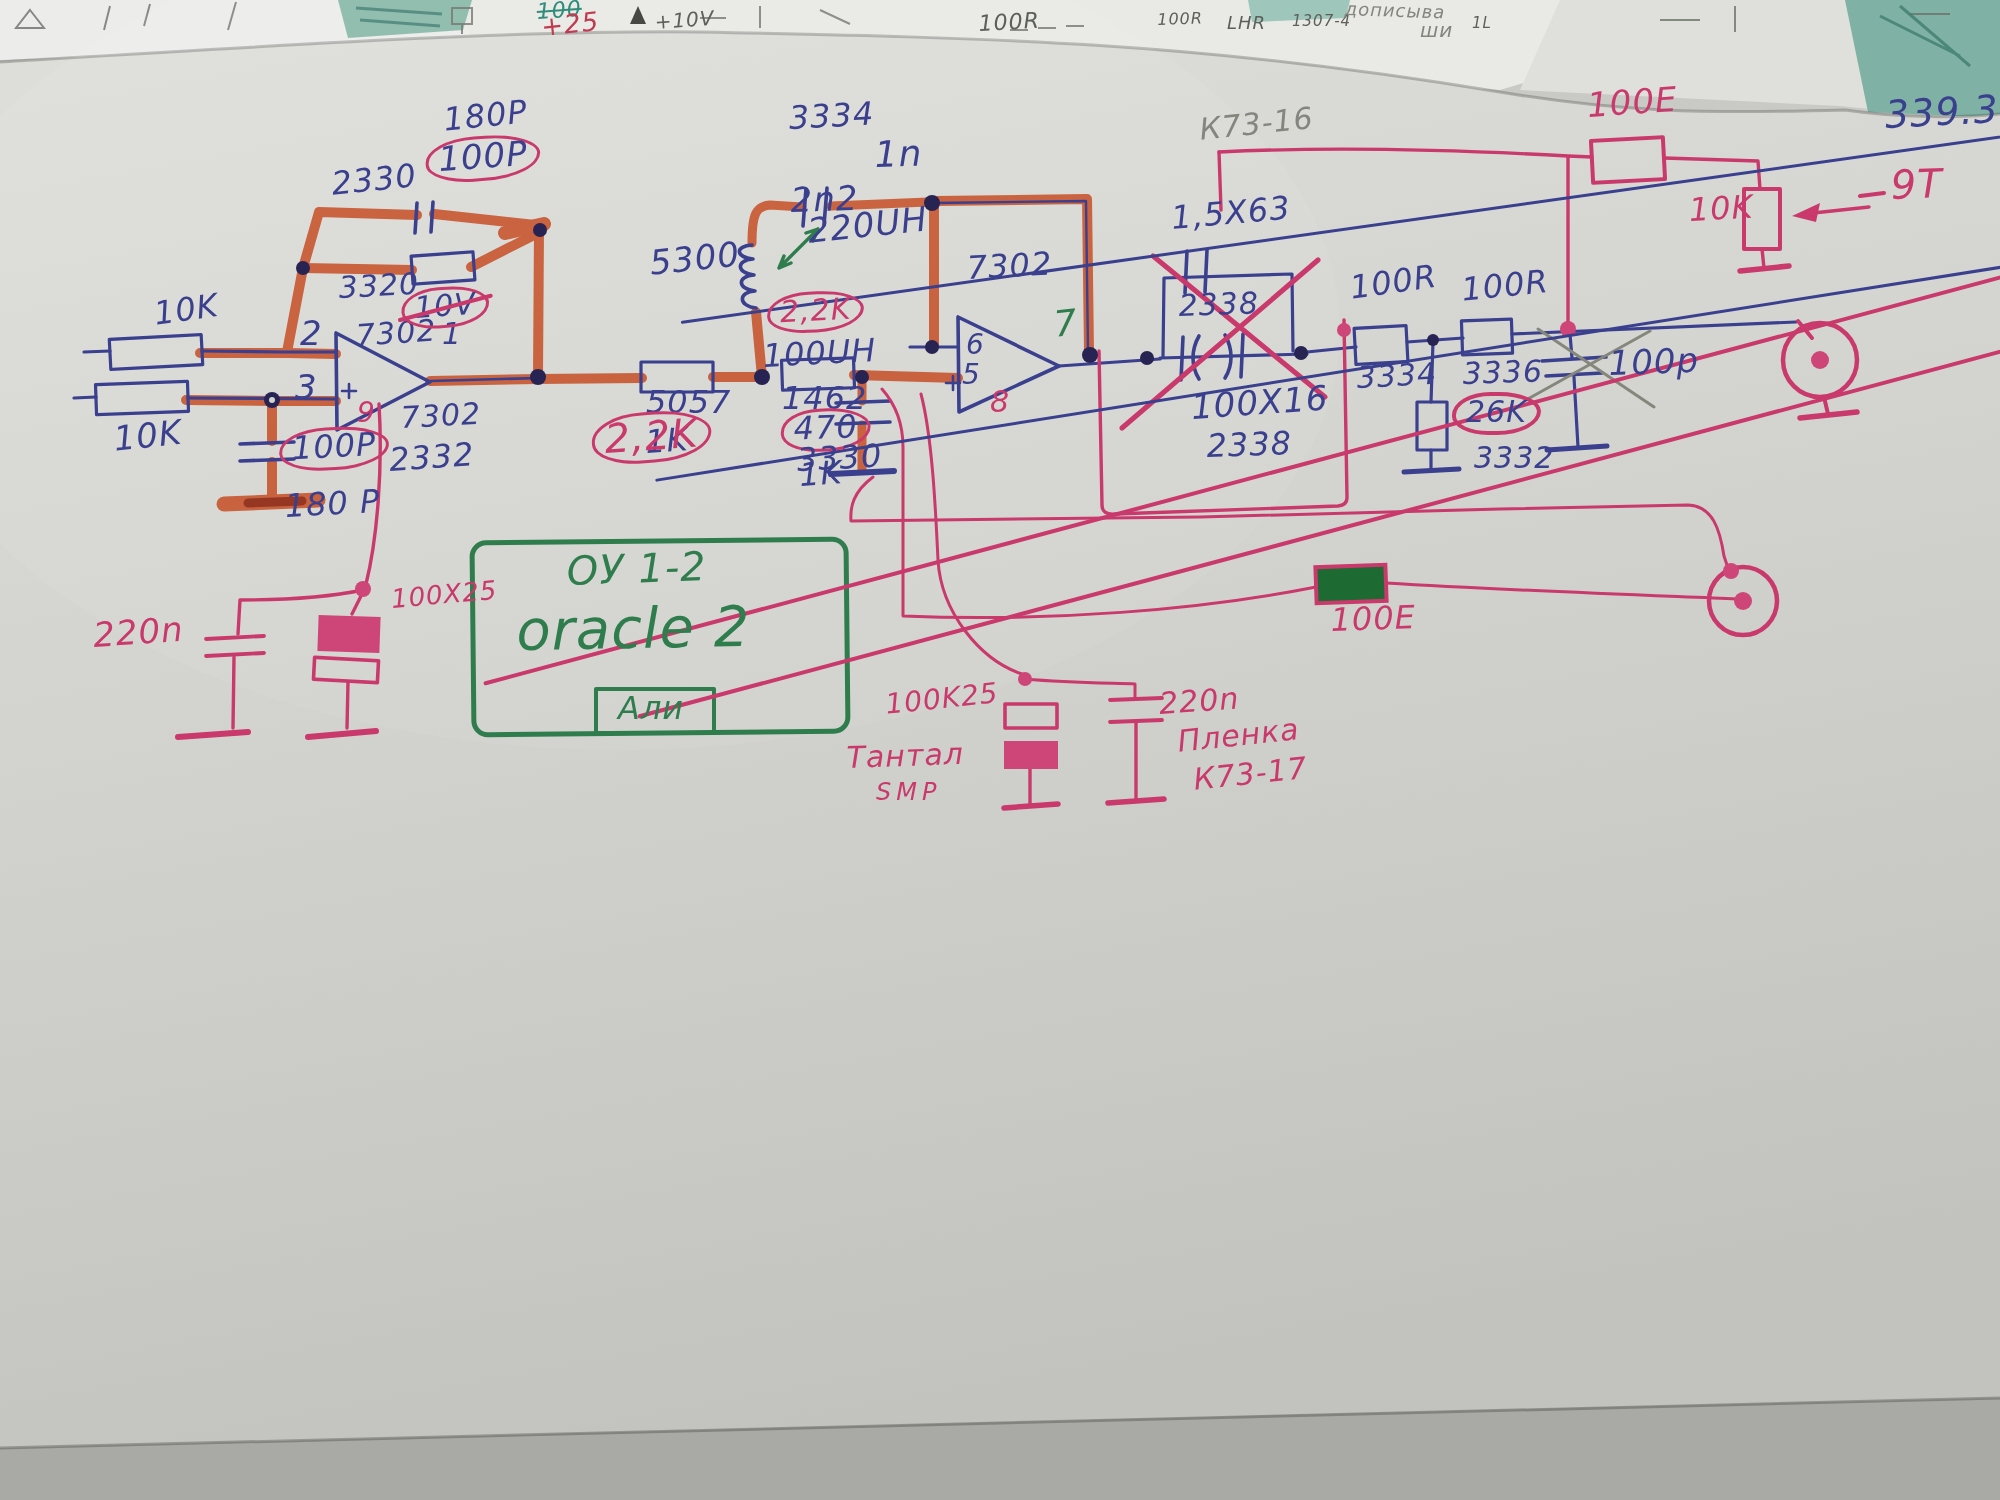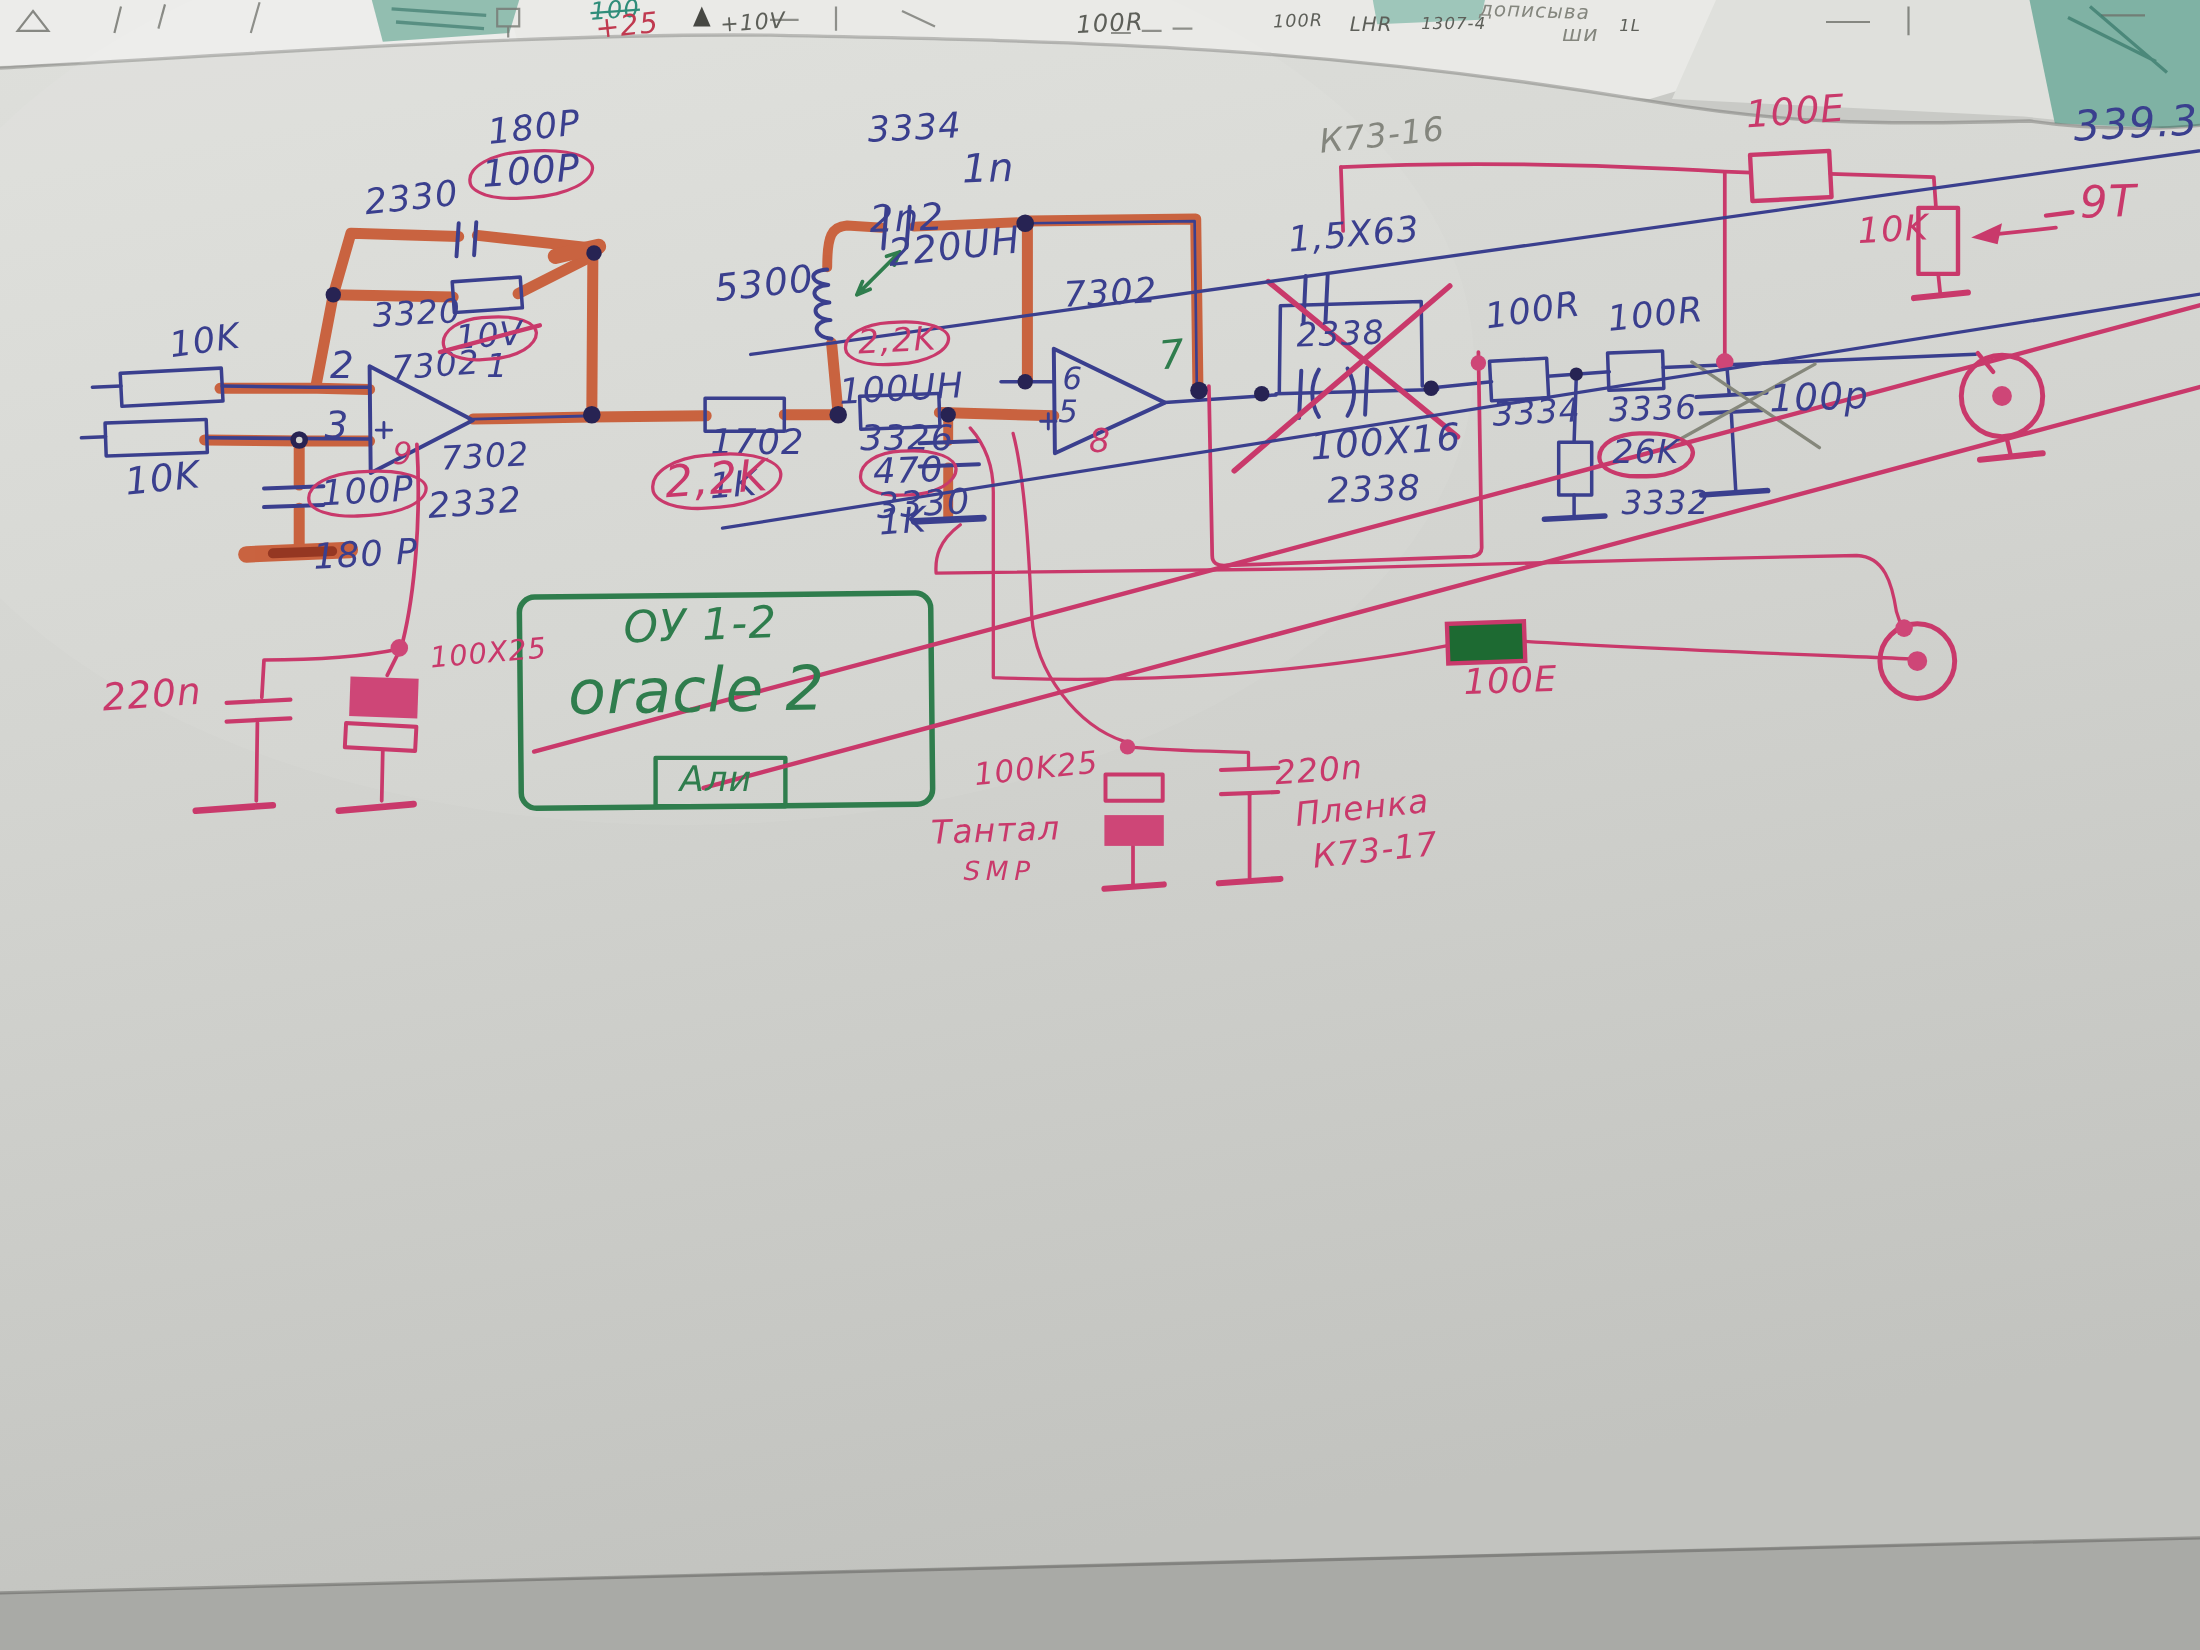--- a/index.html
+++ b/index.html
@@ -283,7 +283,7 @@
   <div class="lb c-blue strike-b" style="left:762px;top:264px;font-size:32px;transform:rotate(-3deg)">100UH</div>
   <div class="lb c-pink circ" style="left:766px;top:294px;font-size:30px;transform:rotate(-3deg)">2,2K</div>
   <div class="lb c-blue strike-p" style="left:644px;top:316px;font-size:32px;transform:rotate(-4deg)">1K</div>
-  <div class="lb c-blue" style="left:646px;top:386px;font-size:32px">1702</div>
+  <div class="lb c-blue" style="left:646px;top:386px;font-size:32px">5057</div>
   <div class="lb c-pink circ" style="left:590px;top:416px;font-size:40px;transform:rotate(-4deg)">2,2K</div>
   <div class="lb c-blue strike-p" style="left:798px;top:316px;font-size:32px;transform:rotate(-4deg)">1K</div>
   <div class="lb c-blue" style="left:782px;top:382px;font-size:32px">3326</div>

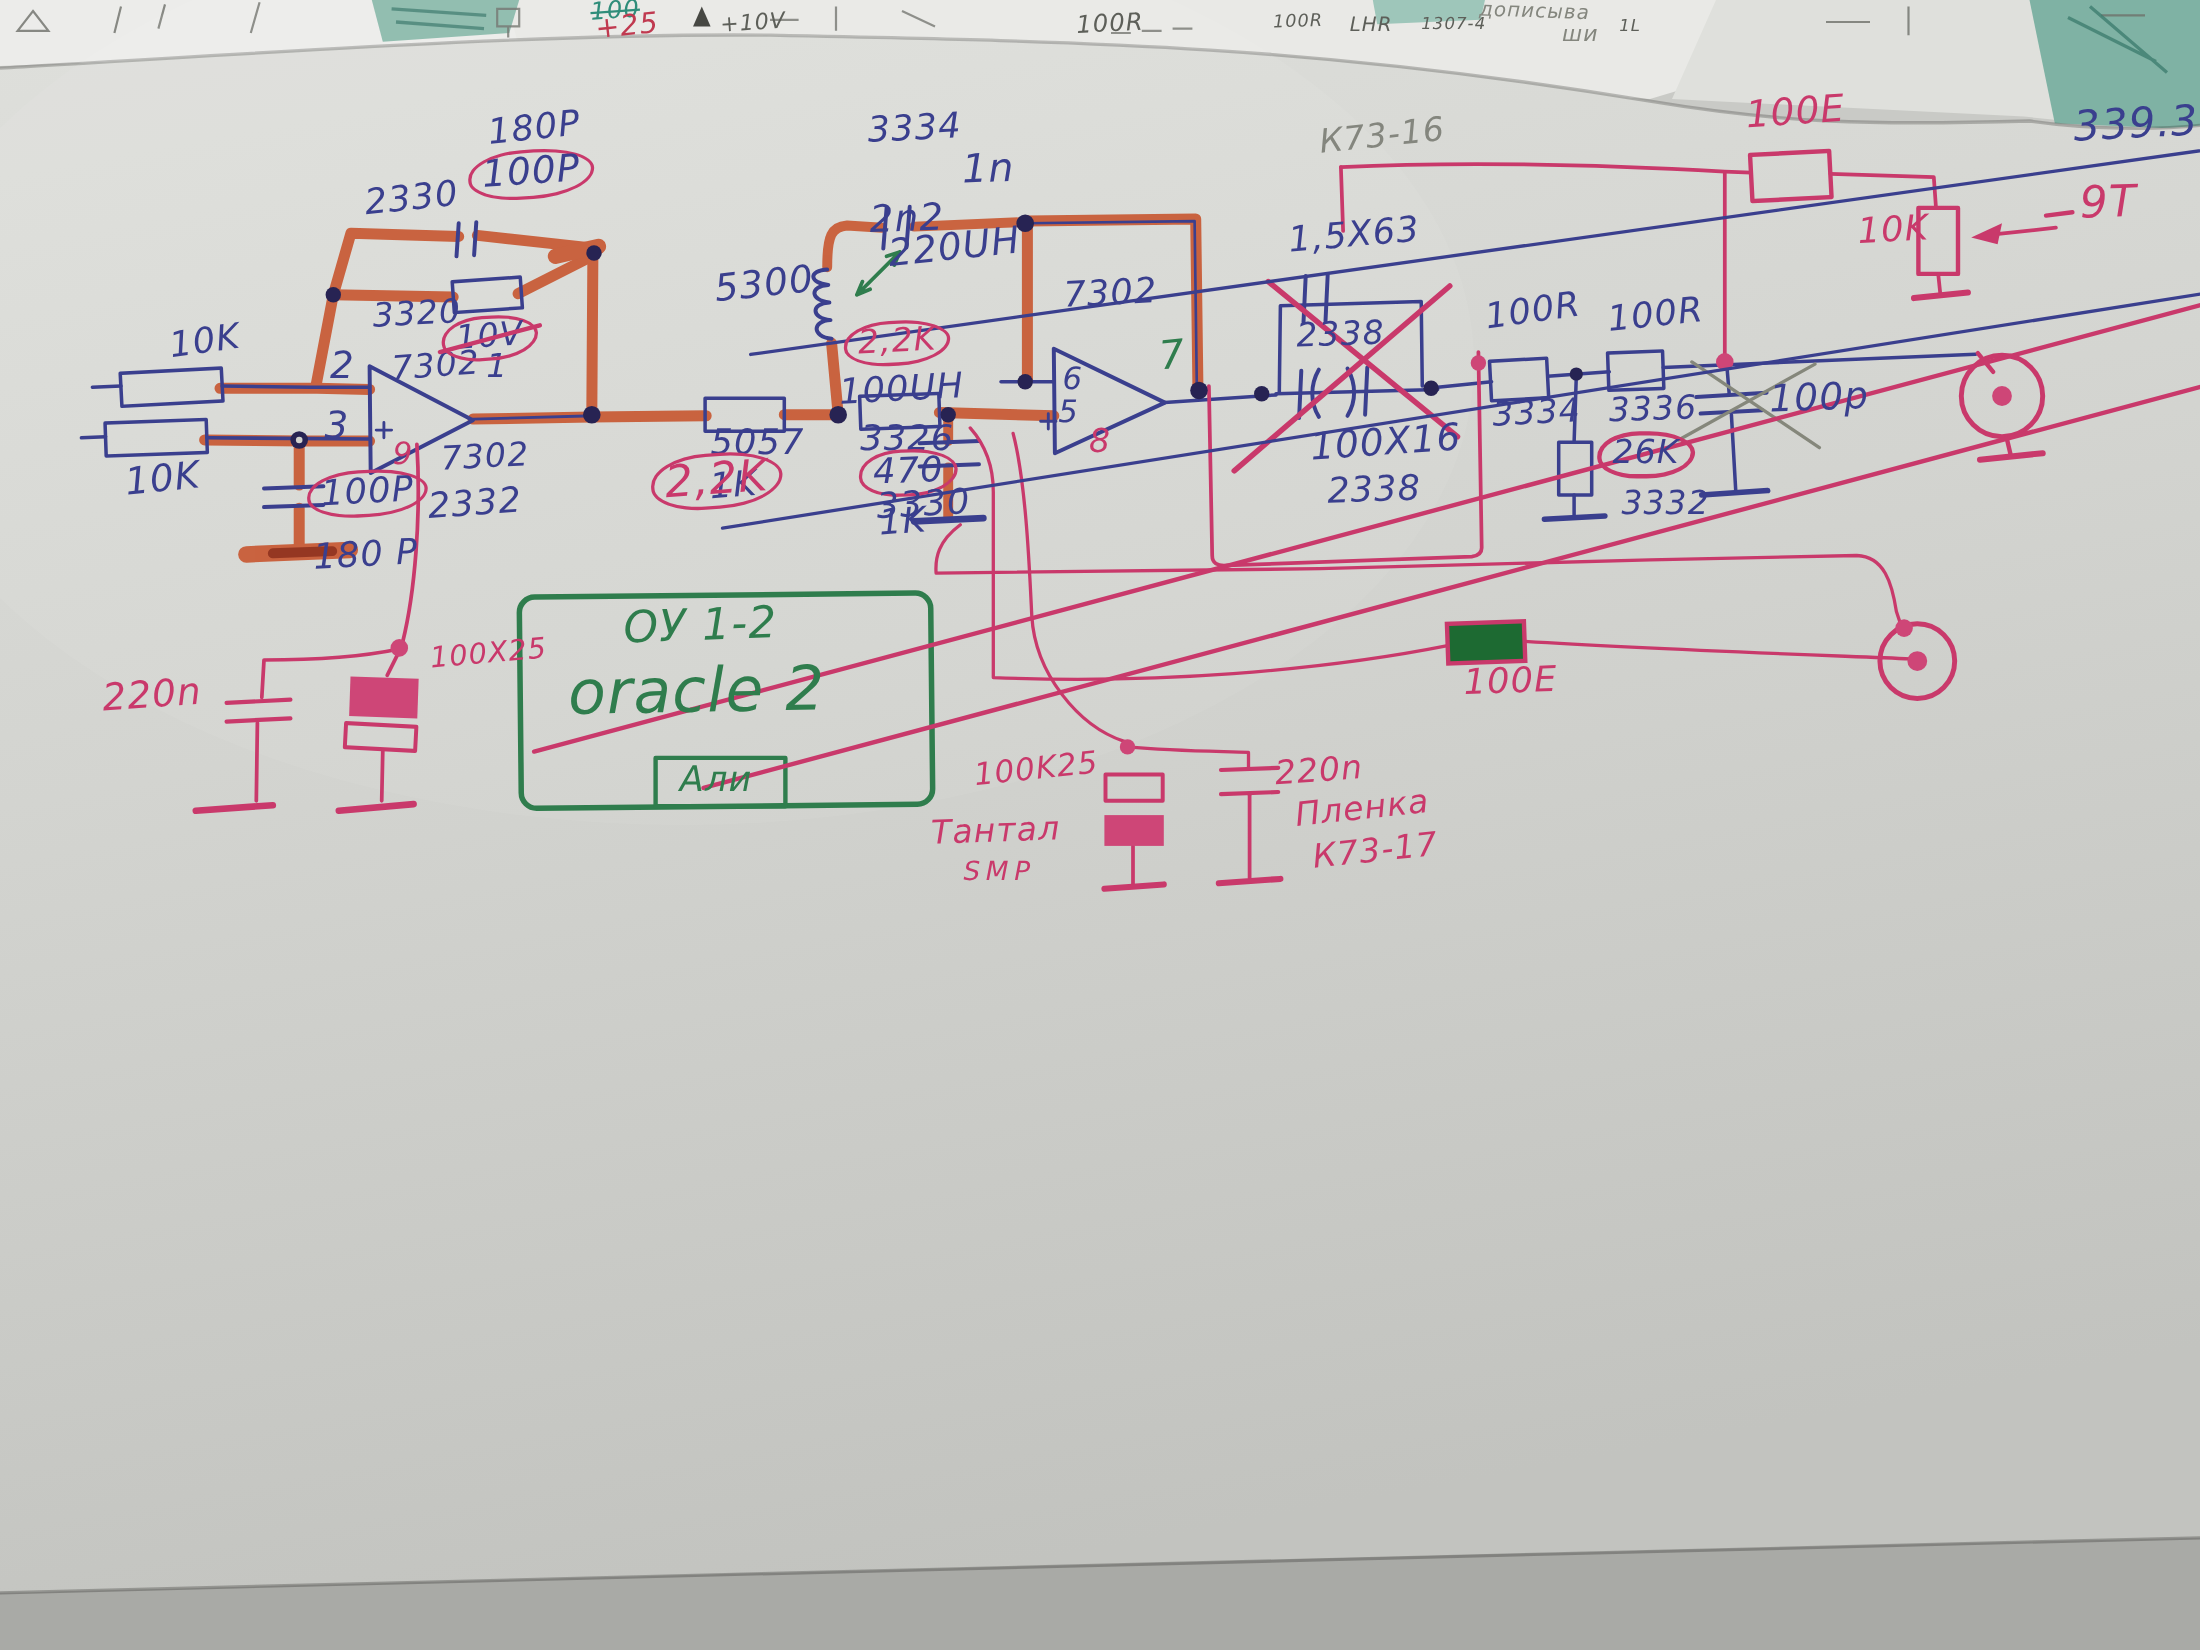--- a/index.html
+++ b/index.html
@@ -286,7 +286,7 @@
   <div class="lb c-blue" style="left:646px;top:386px;font-size:32px">5057</div>
   <div class="lb c-pink circ" style="left:590px;top:416px;font-size:40px;transform:rotate(-4deg)">2,2K</div>
   <div class="lb c-blue strike-p" style="left:798px;top:316px;font-size:32px;transform:rotate(-4deg)">1K</div>
-  <div class="lb c-blue" style="left:782px;top:382px;font-size:32px">3326</div>
+  <div class="lb c-blue" style="left:782px;top:382px;font-size:32px">1462</div>
   <div class="lb c-blue circ" style="left:780px;top:410px;font-size:32px;transform:rotate(-2deg)">470</div>
   <div class="lb c-blue" style="left:796px;top:444px;font-size:32px;transform:rotate(-3deg)">3330</div>
   <div class="lb c-blue" style="left:966px;top:252px;font-size:32px;transform:rotate(-3deg)">7302</div>

